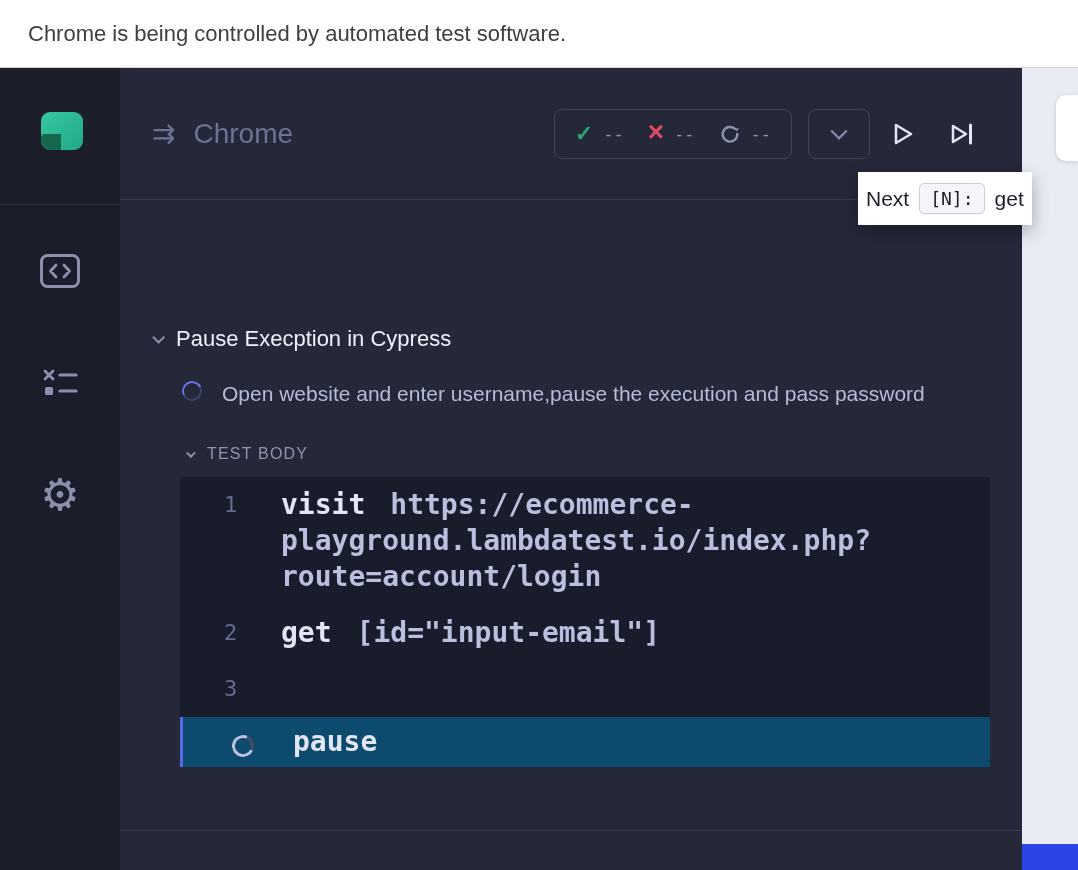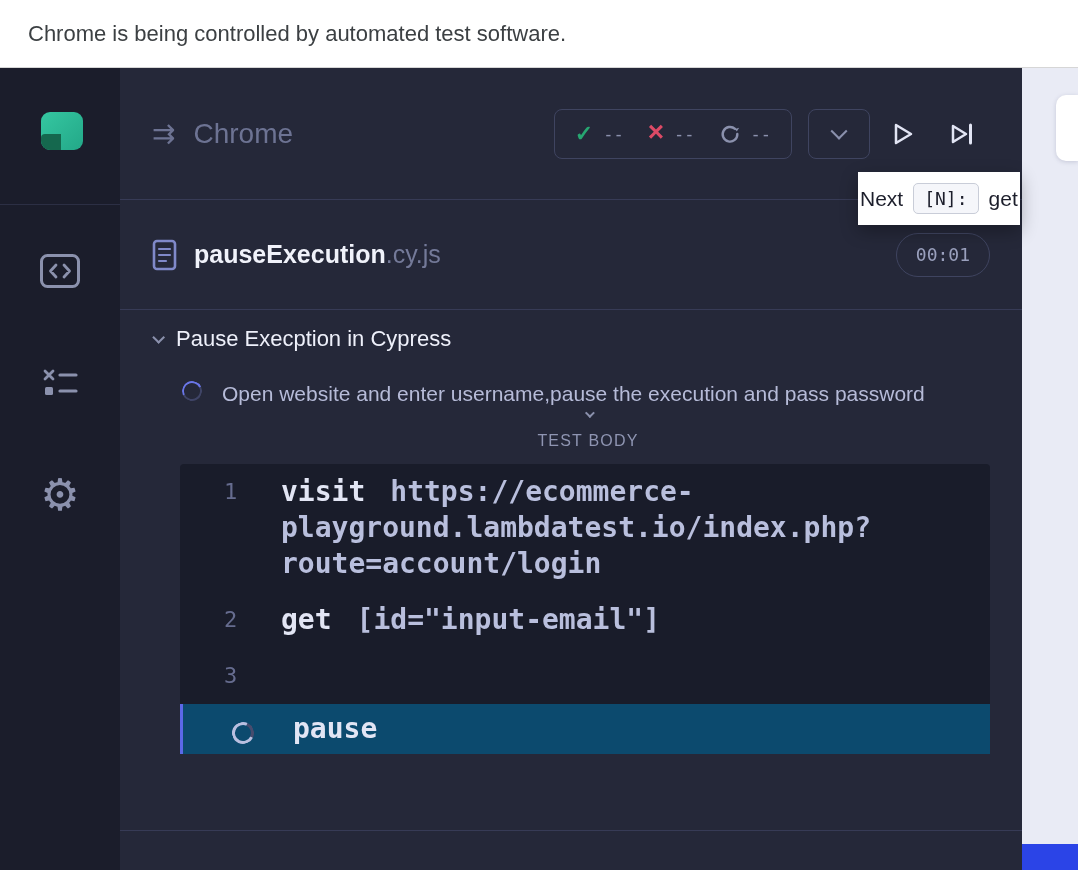--- a/index.html
+++ b/index.html
@@ -93,7 +93,7 @@
   
   .tooltip { position: absolute; left: 858px; top: 104px; z-index: 20; background: #ffffff;
     border-radius: 0; box-shadow: 0 6px 18px rgba(0,0,0,0.30); display: flex;
-    align-items: center; gap: 10px; padding: 11px 2px; }
+    align-items: center; gap: 10px; padding: 11px 8px; }
   .tooltip .txt { color: #1c1e2b; font-size: 21px; }
   .kbd { font-family: "DejaVu Sans Mono", monospace; font-size: 18px; color: #1c1e2b;
     background: #f5f6fa; border: 1px solid #c9cdd8; border-radius: 5px; padding: 4px 10px; }

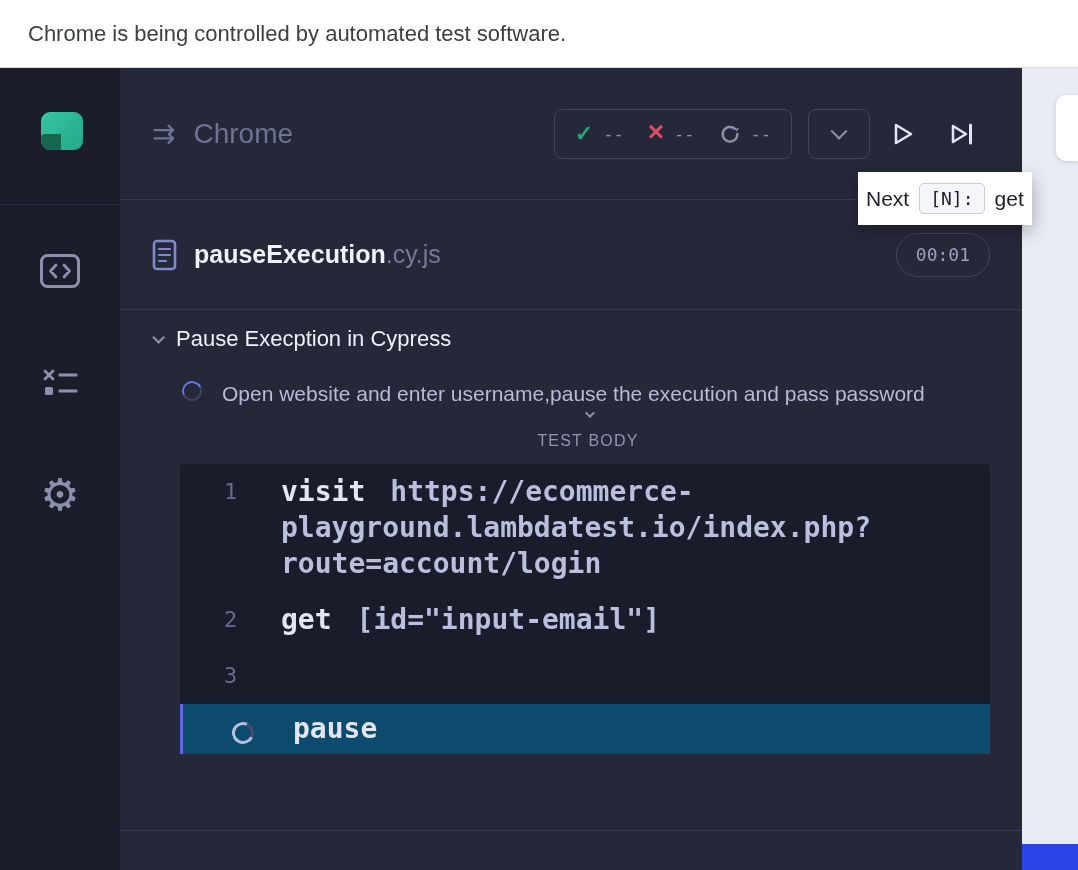--- a/index.html
+++ b/index.html
@@ -197,20 +197,6 @@
       </div>
     </header>
 
-    <div class="spec-row">
-      <span class="spec-doc">
-        <svg width="26" height="32" viewBox="0 0 26 32">
-          <rect x="2" y="2" width="21" height="28" rx="3" fill="none" stroke="#8089c9" stroke-width="2.6"></rect>
-          <line x1="7" y1="10" x2="18" y2="10" stroke="#8089c9" stroke-width="2.2" stroke-linecap="round"></line>
-          <line x1="7" y1="16" x2="18" y2="16" stroke="#8089c9" stroke-width="2.2" stroke-linecap="round"></line>
-          <line x1="7" y1="22" x2="14" y2="22" stroke="#8089c9" stroke-width="2.2" stroke-linecap="round"></line>
-        </svg>
-      </span>
-      <span class="spec-name">pauseExecution</span>
-      <span class="spec-ext">.cy.js</span>
-      <span class="spec-spacer"></span>
-      <span class="duration">00:01</span>
-    </div>
 
     <section class="content">
       <div class="suite-row">

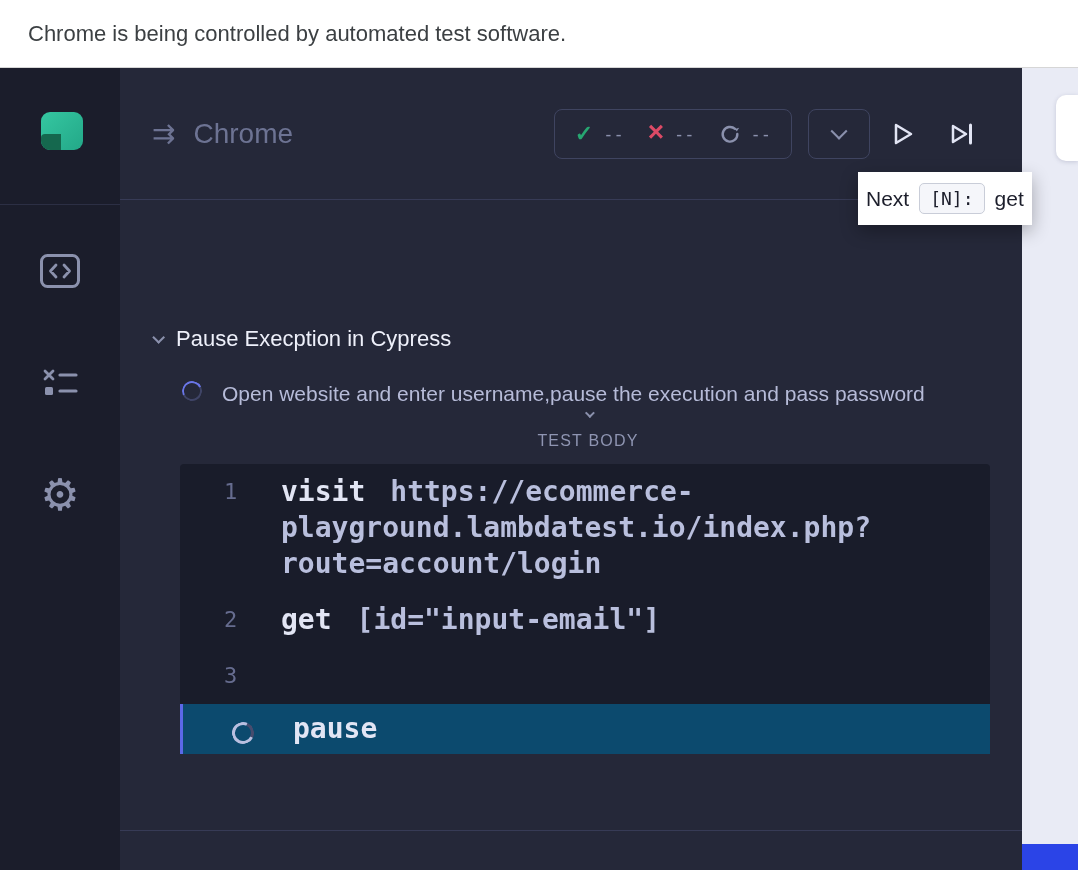--- a/index.html
+++ b/index.html
@@ -71,7 +71,7 @@
     border: 2.5px solid #3f4466; border-top-color: #6a76e8; border-left-color: #6a76e8;
     transform: rotate(20deg); margin-top: 5px; }
   .test-title { color: #b6bbd8; font-size: 21px; line-height: 35px; max-width: 720px; }
-  .body-row { padding-left: 34px; display: flex; align-items: center; gap: 14px; cursor: pointer; flex-direction: column; }
+  .body-row { margin-top: 34px; padding-left: 34px; display: flex; align-items: center; gap: 14px; cursor: pointer; }
   .chev-xs { width: 7px; height: 7px; border-right: 2px solid #8b91ad; border-bottom: 2px solid #8b91ad;
     transform: rotate(45deg) translateY(-2px); }
   .body-label { color: #8f95b2; font-size: 16px; letter-spacing: 1.2px; }

